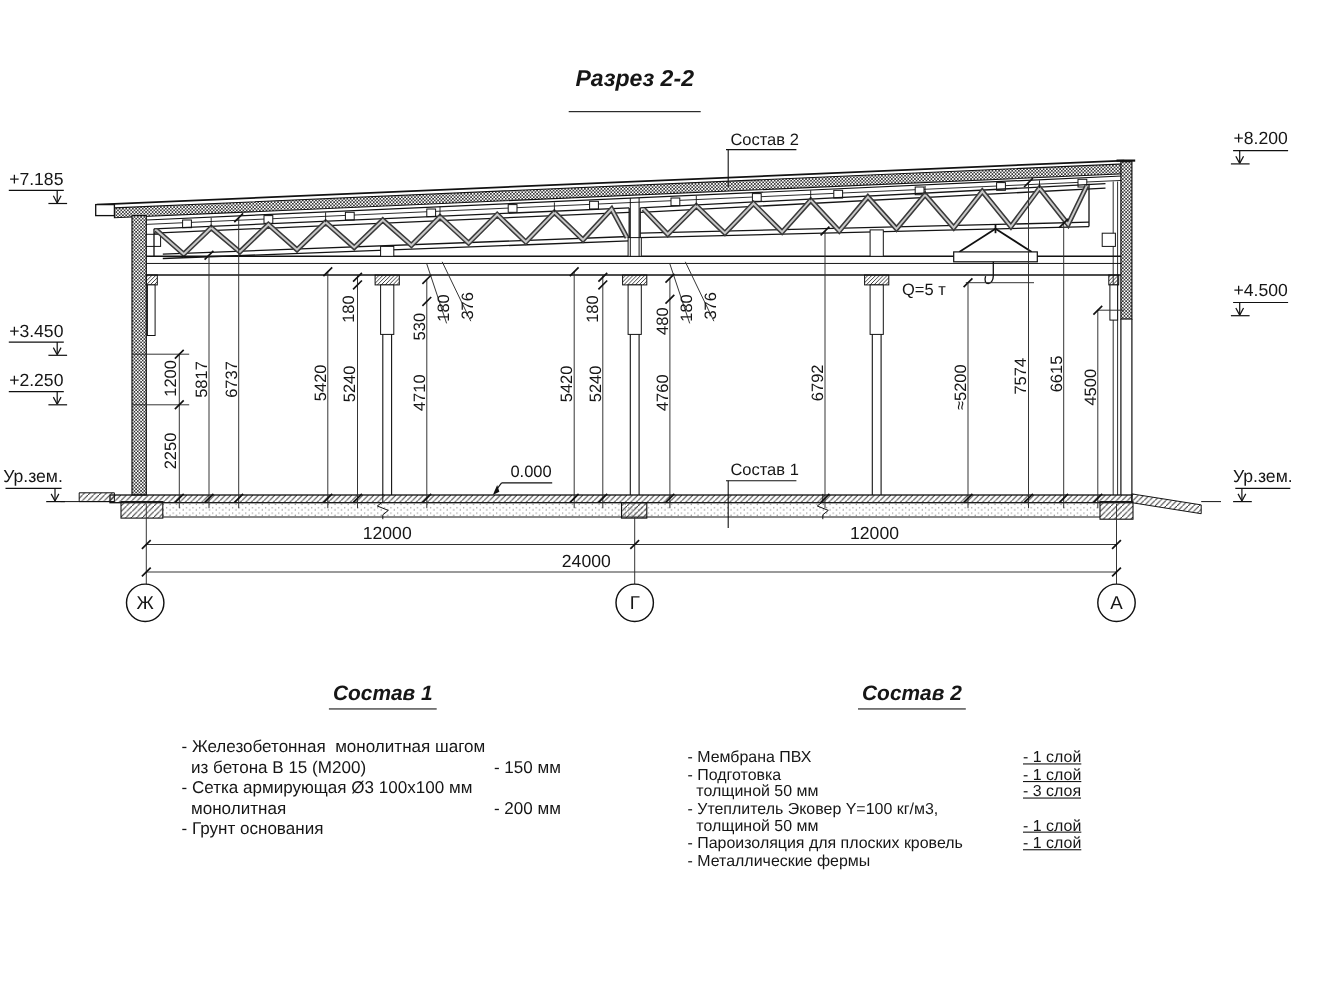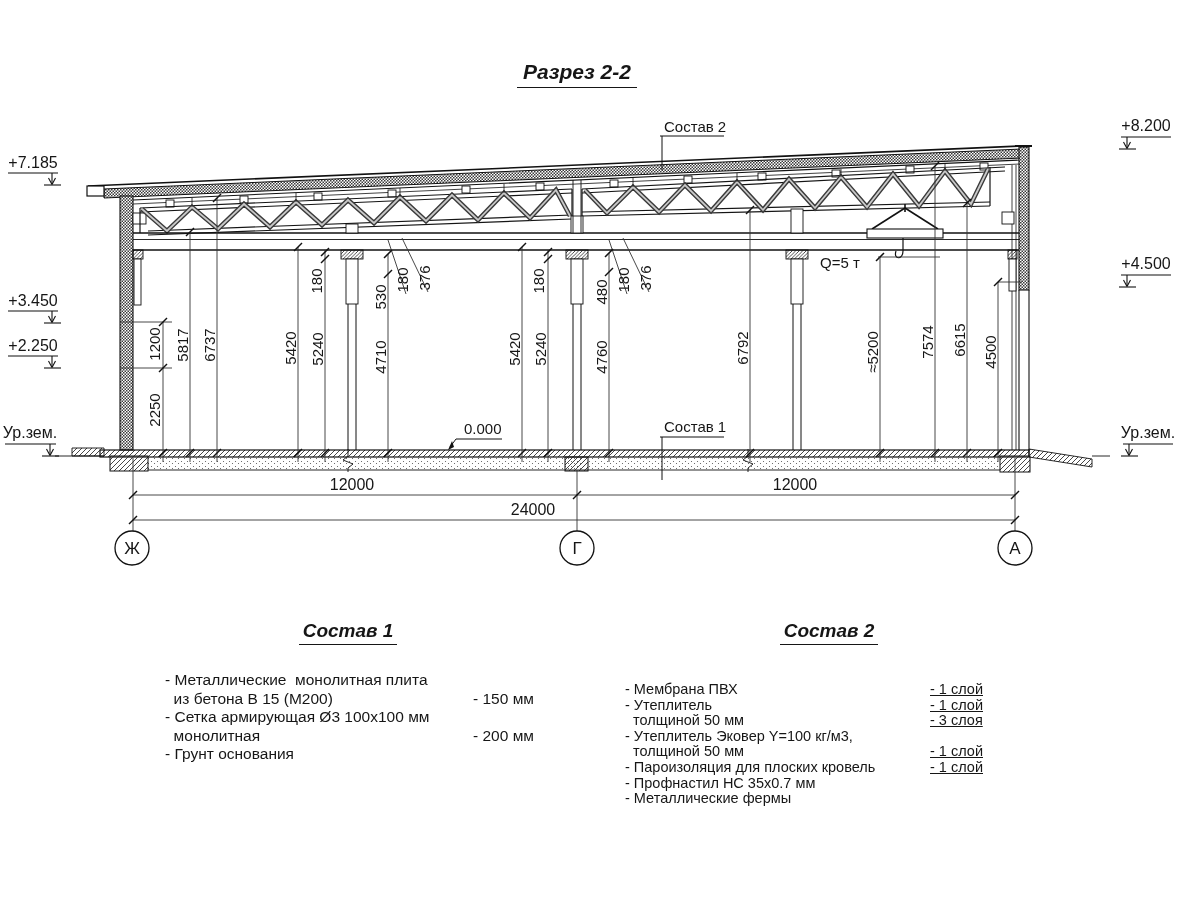--- a/index.html
+++ b/index.html
@@ -15,7 +15,7 @@
   .craneq{font-size:15px;}
   .page-title{position:absolute;left:427px;top:60px;width:300px;text-align:center;
       font-size:21px;font-style:italic;font-weight:600;}
-  .page-title span{display:inline-block;border-bottom:1.6px solid #161616;padding:0 6px 3px 6px;}
+  .page-title span{display:inline-block;border-bottom:1.6px solid #161616;padding:0 6px 17px 6px;}
   .legend{position:absolute;}
   .legend-title{text-align:center;font-size:19px;font-style:italic;font-weight:600;}
   .legend-title span{display:inline-block;border-bottom:1.5px solid #161616;padding:0 4px 2px 4px;}

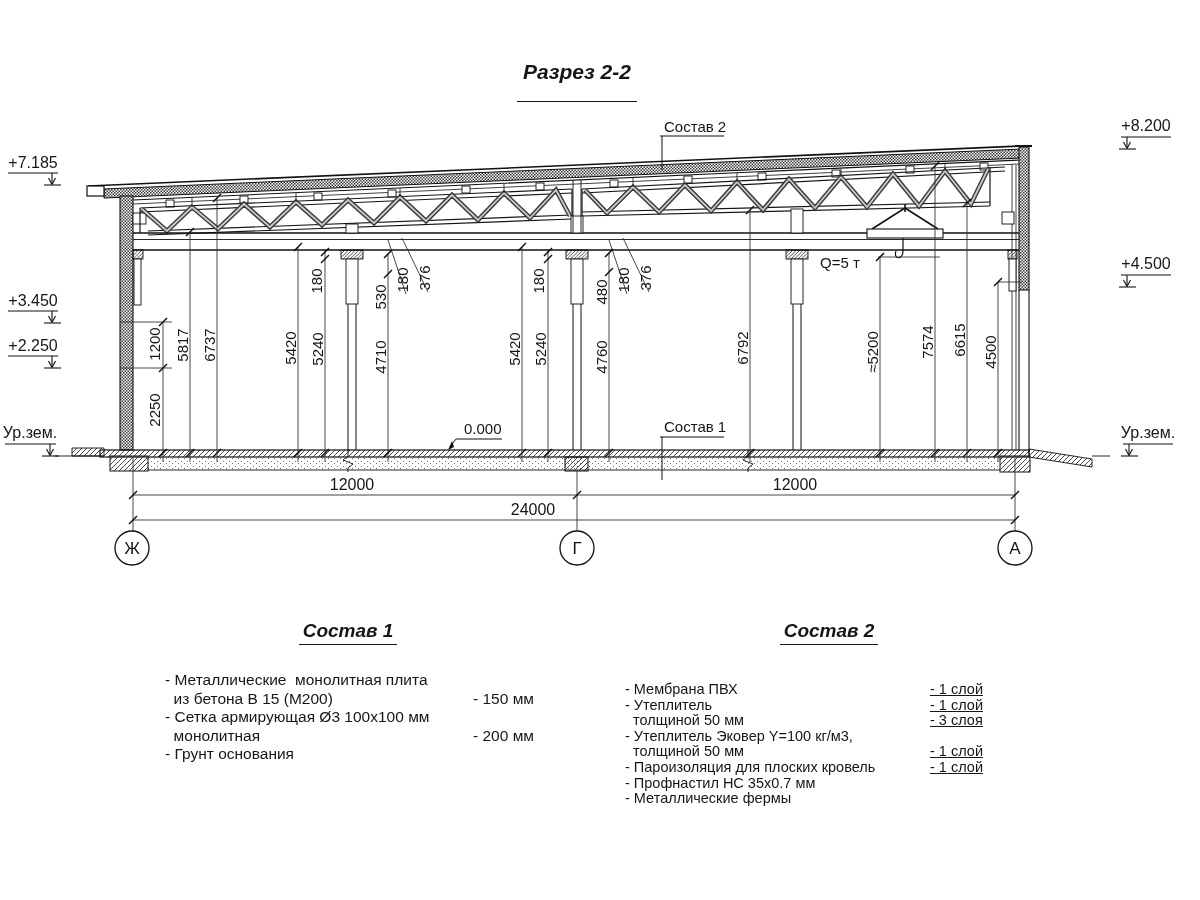--- a/index.html
+++ b/index.html
@@ -379,7 +379,7 @@
 <div class="legend lg1" style="left:165px;top:620px;width:366px;">
   <div class="legend-title"><span>Состав 1</span></div>
   <div class="lines">
-    <div class="lline"><span class="lt">- Металлические  монолитная плита</span><span class="lv"></span></div>
+    <div class="lline"><span class="lt">- Железобетонная  монолитная шагом</span><span class="lv"></span></div>
     <div class="lline"><span class="lt">  из бетона В 15 (М200)</span><span class="lv">- 150 мм</span></div>
     <div class="lline"><span class="lt">- Сетка армирующая Ø3 100х100 мм</span><span class="lv"></span></div>
     <div class="lline"><span class="lt">  монолитная</span><span class="lv">- 200 мм</span></div>

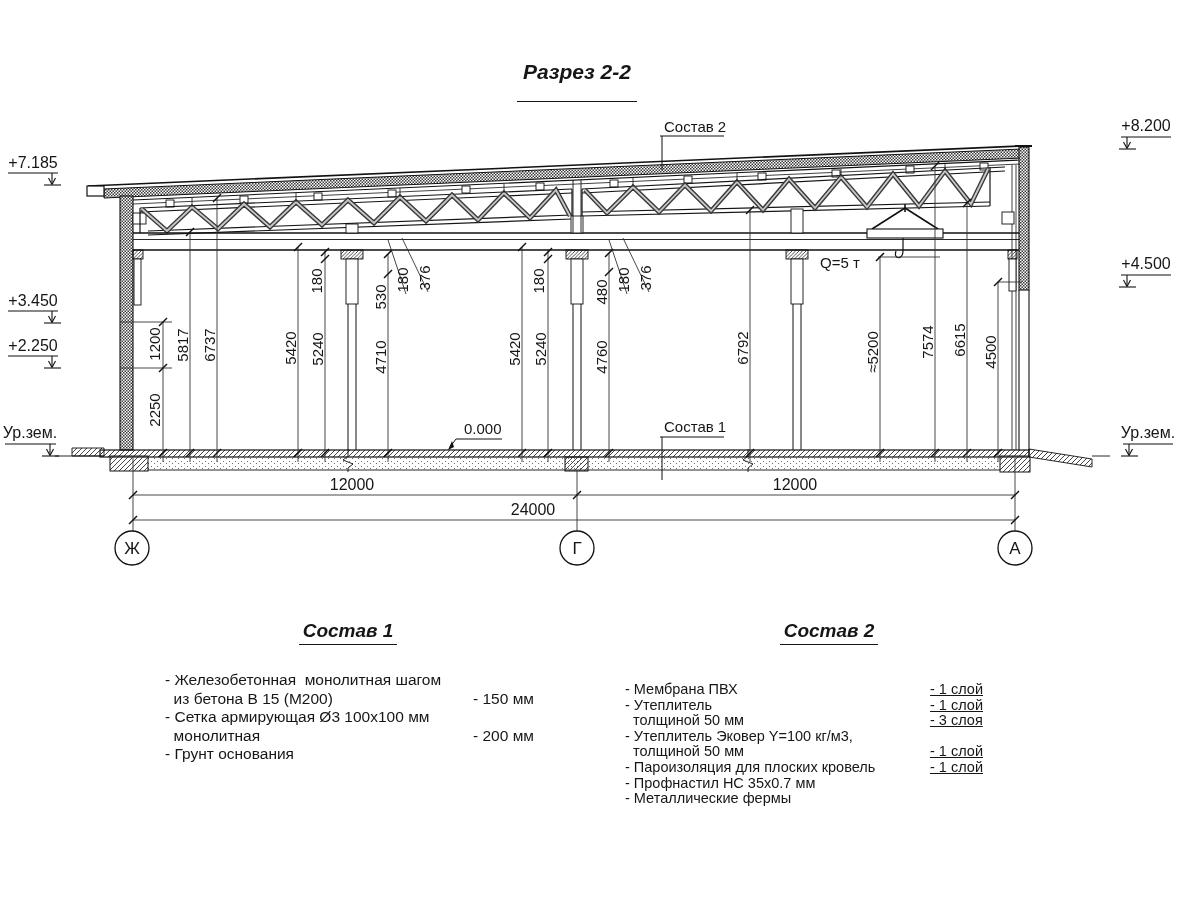--- a/index.html
+++ b/index.html
@@ -25,7 +25,7 @@
   .lg1 .lline{height:18.5px;font-size:15.5px;}
   .lg2 .lline{height:15.6px;font-size:14.5px;}
   .lv{position:absolute;top:0;}
-  .lg1 .lv{left:308px;}
+  .lg1 .lv{left:284px;}
   .lg2 .lv{left:305px;text-decoration:underline;}
 </style>
 </head>

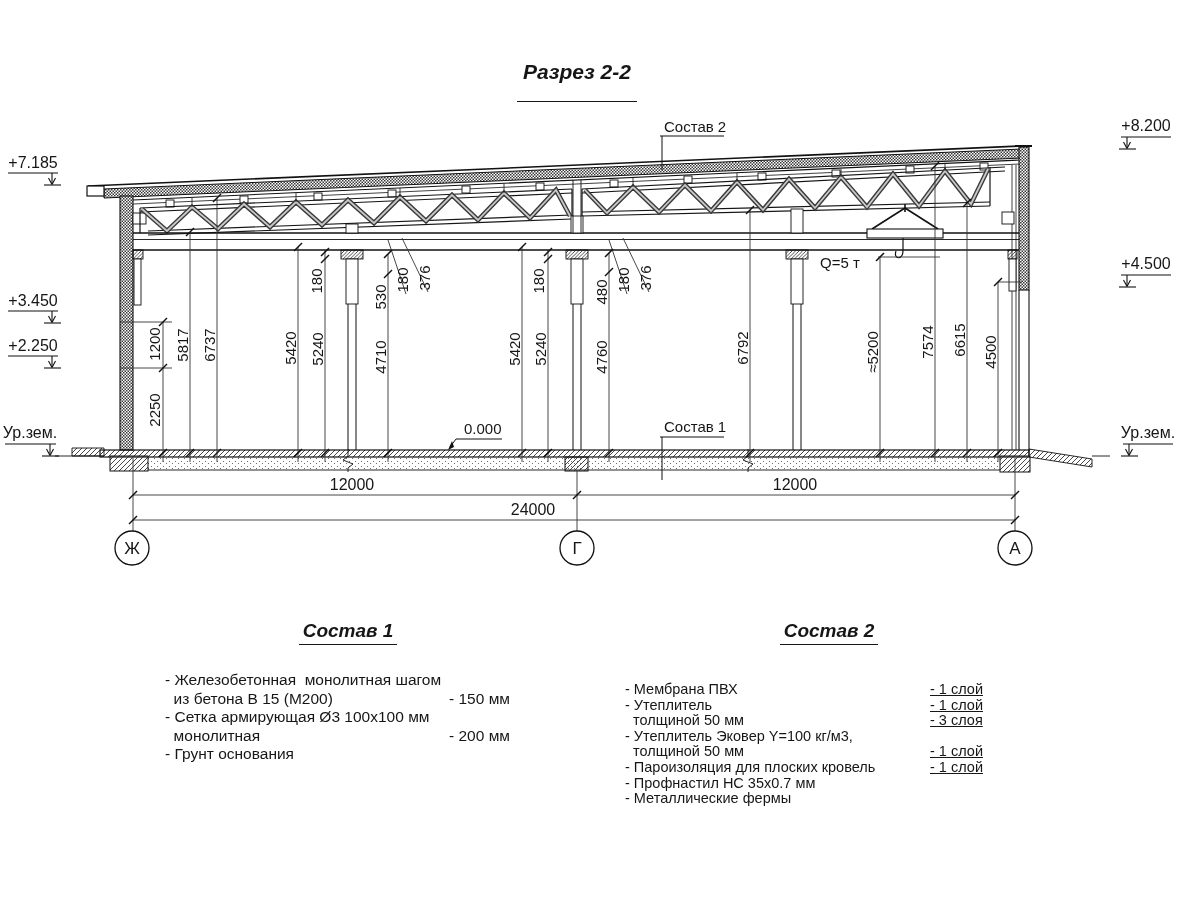--- a/index.html
+++ b/index.html
@@ -391,7 +391,7 @@
   <div class="legend-title"><span>Состав 2</span></div>
   <div class="lines">
     <div class="lline"><span class="lt">- Мембрана ПВХ</span><span class="lv">- 1 слой</span></div>
-    <div class="lline"><span class="lt">- Утеплитель</span><span class="lv">- 1 слой</span></div>
+    <div class="lline"><span class="lt">- Подготовка</span><span class="lv">- 1 слой</span></div>
     <div class="lline"><span class="lt">  толщиной 50 мм</span><span class="lv">- 3 слоя</span></div>
     <div class="lline"><span class="lt">- Утеплитель Эковер Y=100 кг/м3,</span><span class="lv"></span></div>
     <div class="lline"><span class="lt">  толщиной 50 мм</span><span class="lv">- 1 слой</span></div>

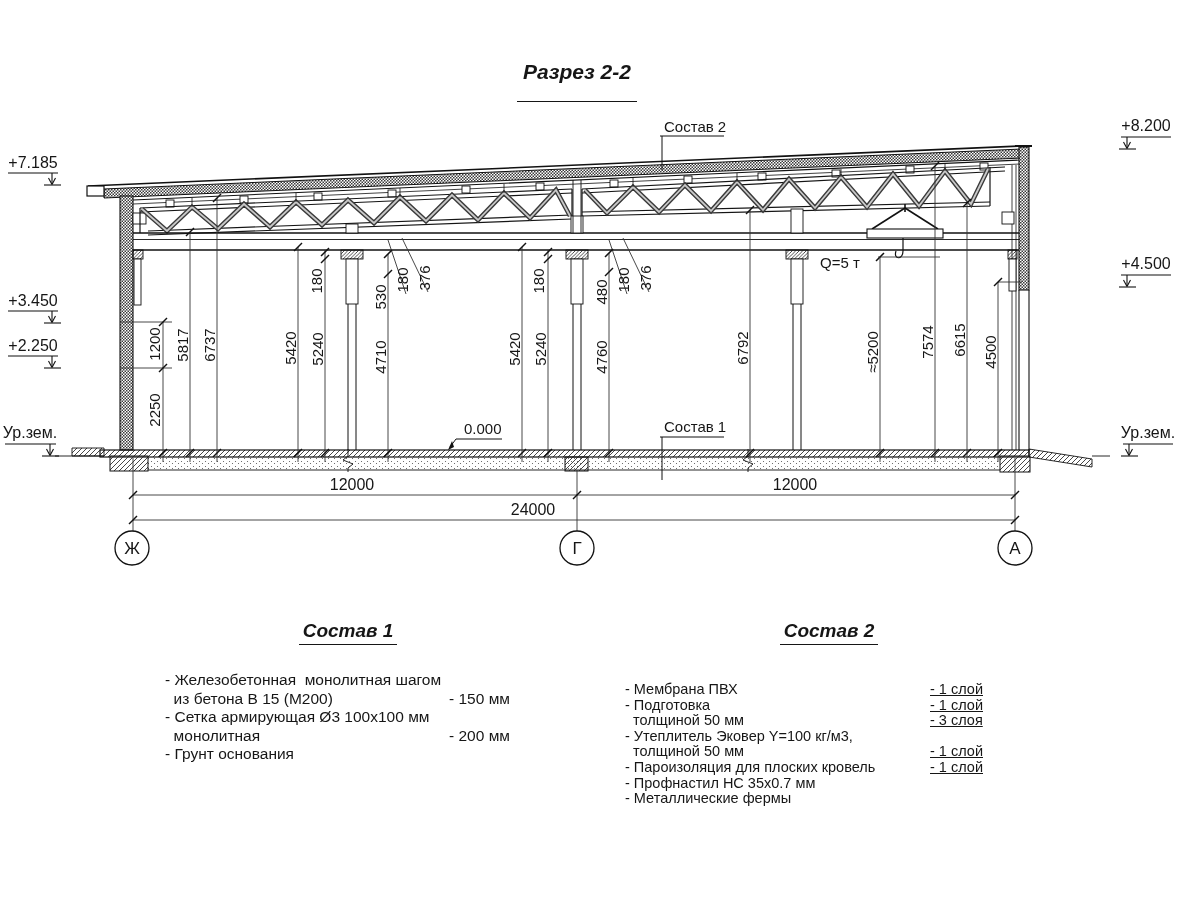--- a/index.html
+++ b/index.html
@@ -396,7 +396,6 @@
     <div class="lline"><span class="lt">- Утеплитель Эковер Y=100 кг/м3,</span><span class="lv"></span></div>
     <div class="lline"><span class="lt">  толщиной 50 мм</span><span class="lv">- 1 слой</span></div>
     <div class="lline"><span class="lt">- Пароизоляция для плоских кровель</span><span class="lv">- 1 слой</span></div>
-    <div class="lline"><span class="lt">- Профнастил НС 35х0.7 мм</span><span class="lv"></span></div>
     <div class="lline"><span class="lt">- Металлические фермы</span><span class="lv"></span></div>
   </div>
 </div>

